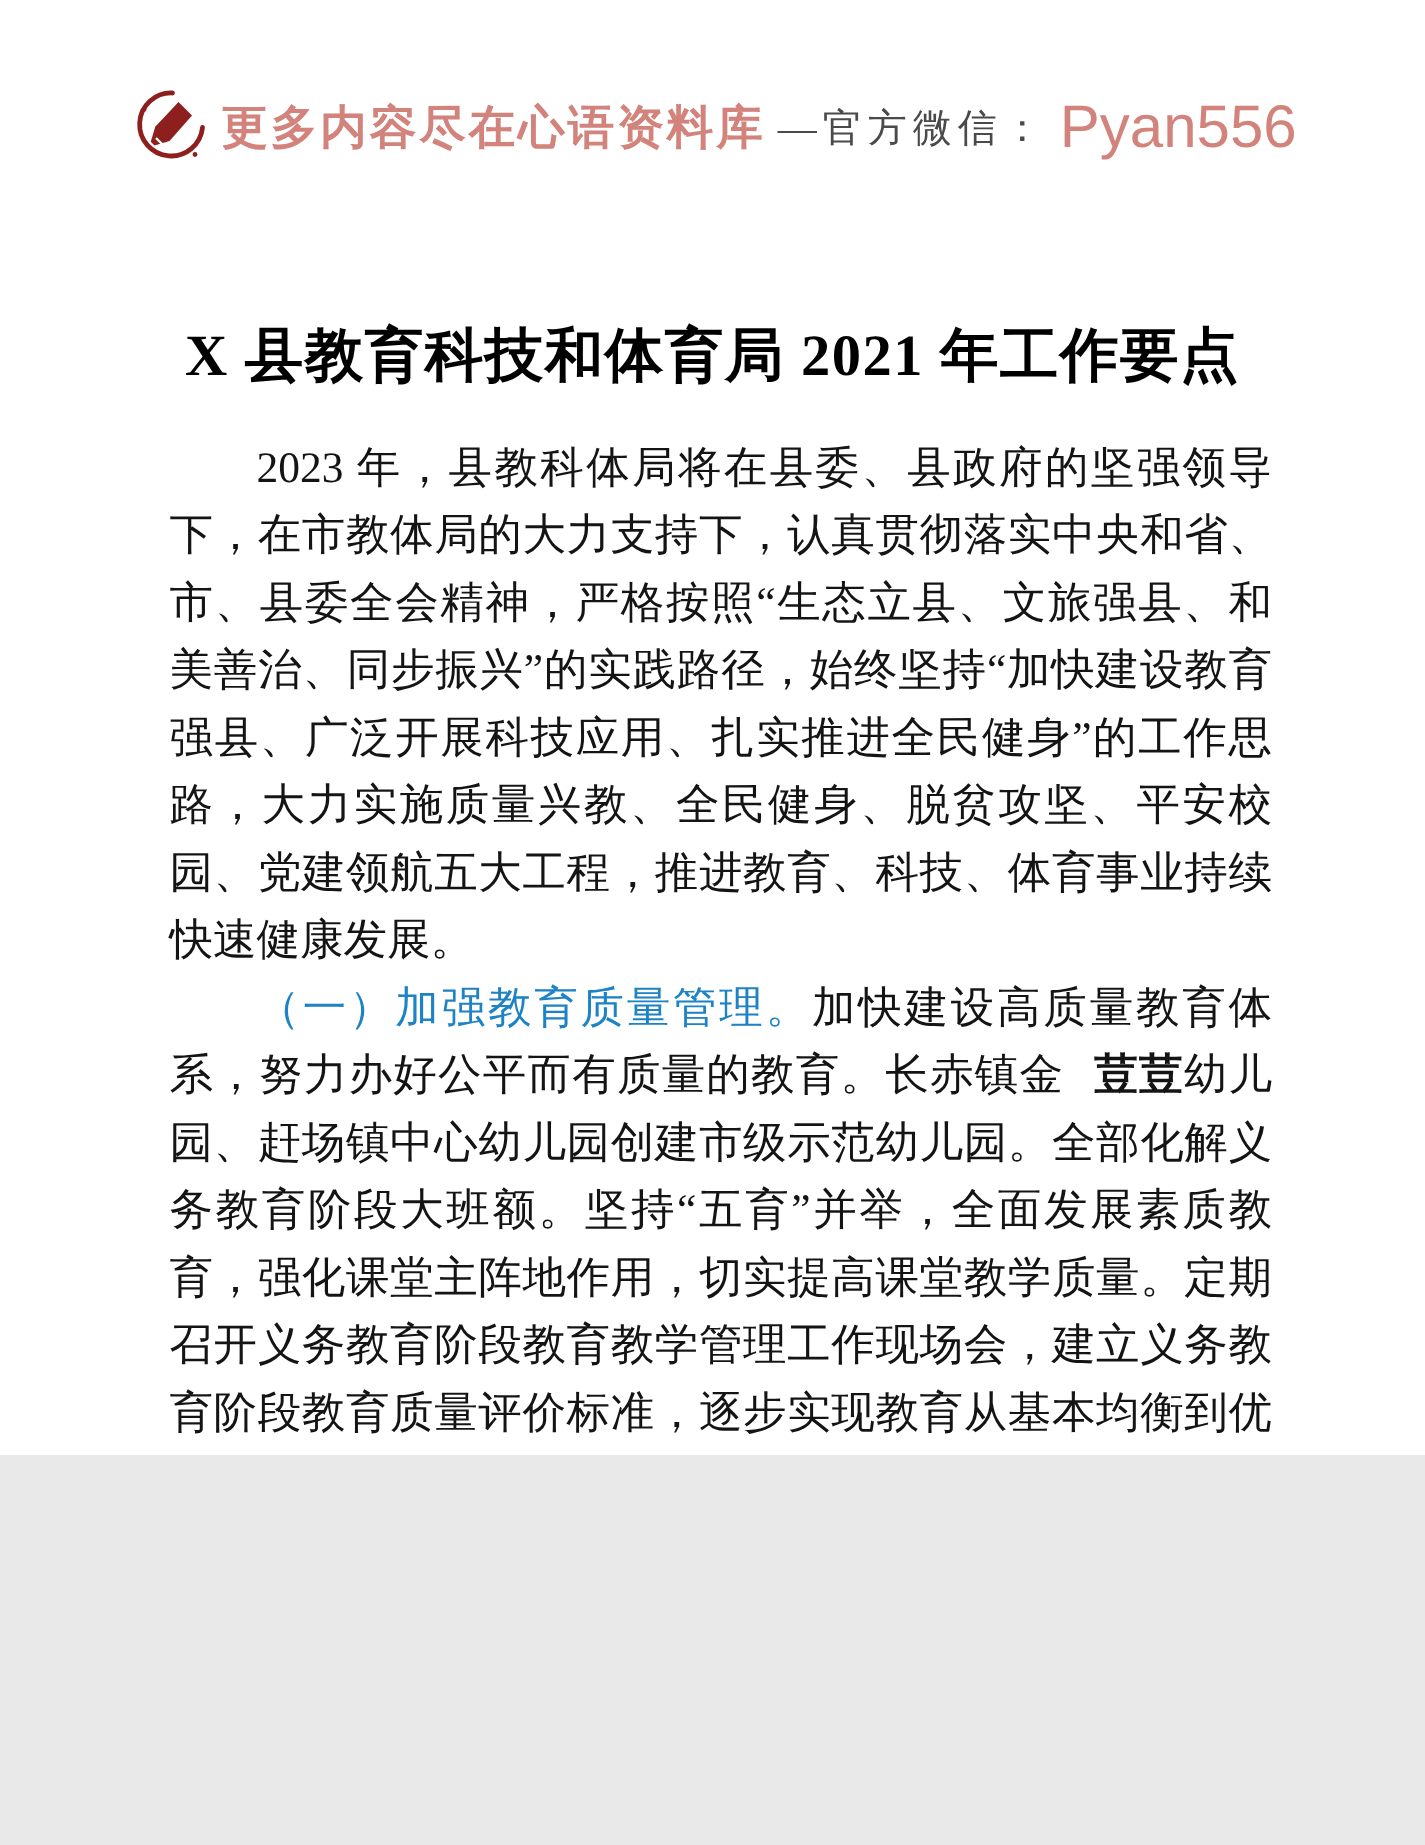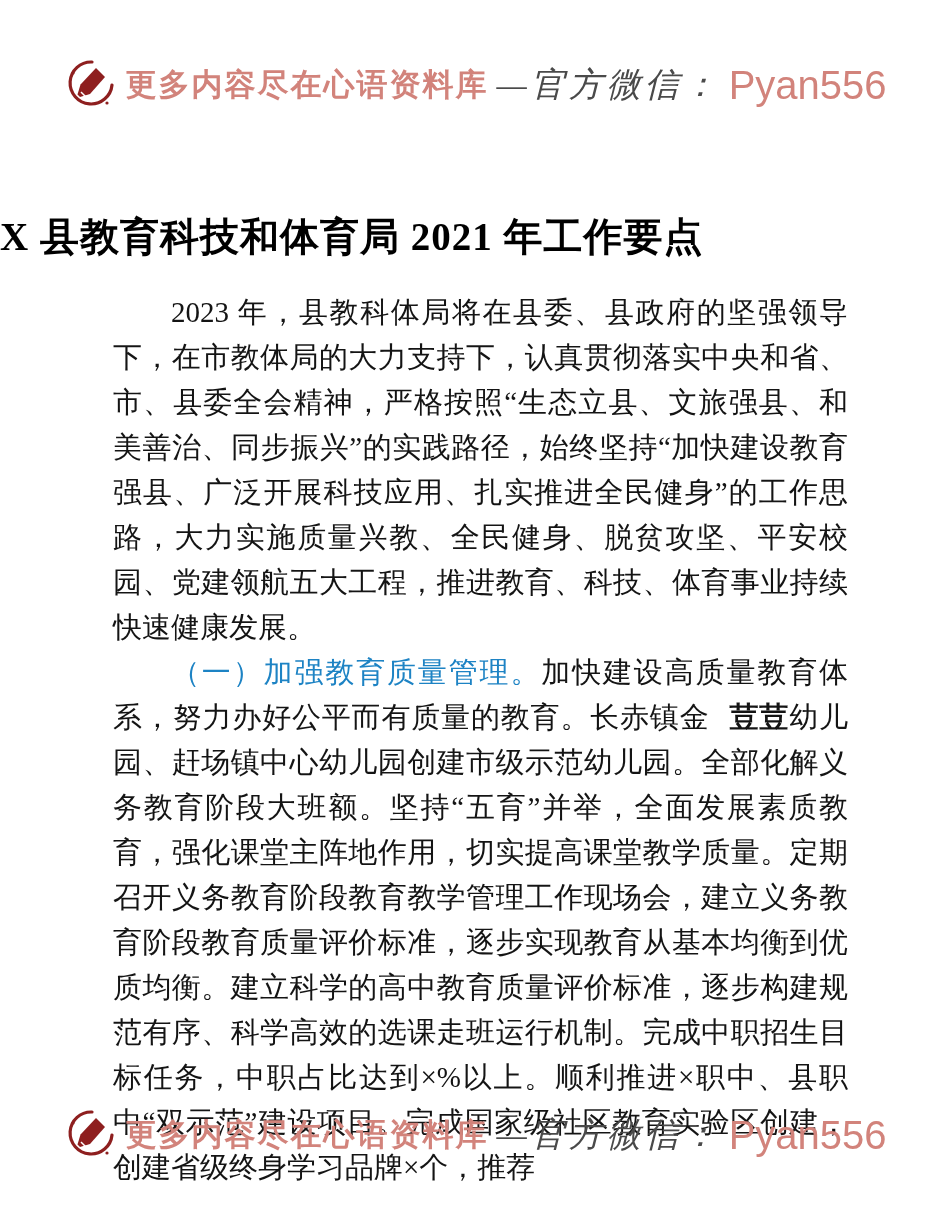--- a/index.html
+++ b/index.html
@@ -5,7 +5,7 @@
   html, body { margin: 0; padding: 0; background: #e9e9e9; }
   .page {
     width: 950px;
-    height: 1230px;
+    height: 970px;
     background: #ffffff;
     position: relative;
     overflow: hidden;

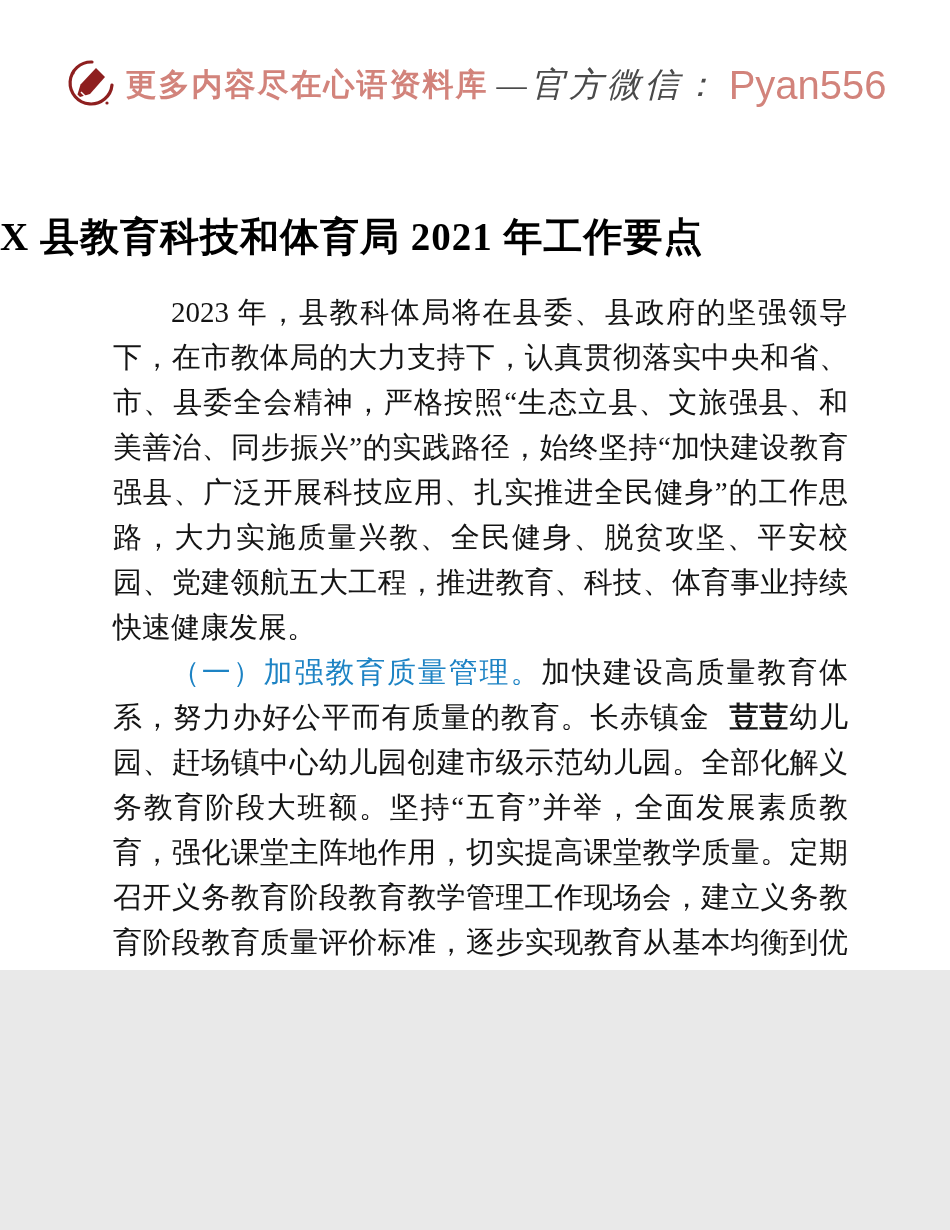--- a/index.html
+++ b/index.html
@@ -32,8 +32,7 @@
     font-weight: bold;
   }
   .wm-label {
-    font-size: 34px;
-    font-style: italic;
+    font-size: 26px;
     letter-spacing: 4px;
     font-family: "Liberation Serif", "DejaVu Serif", serif;
   }

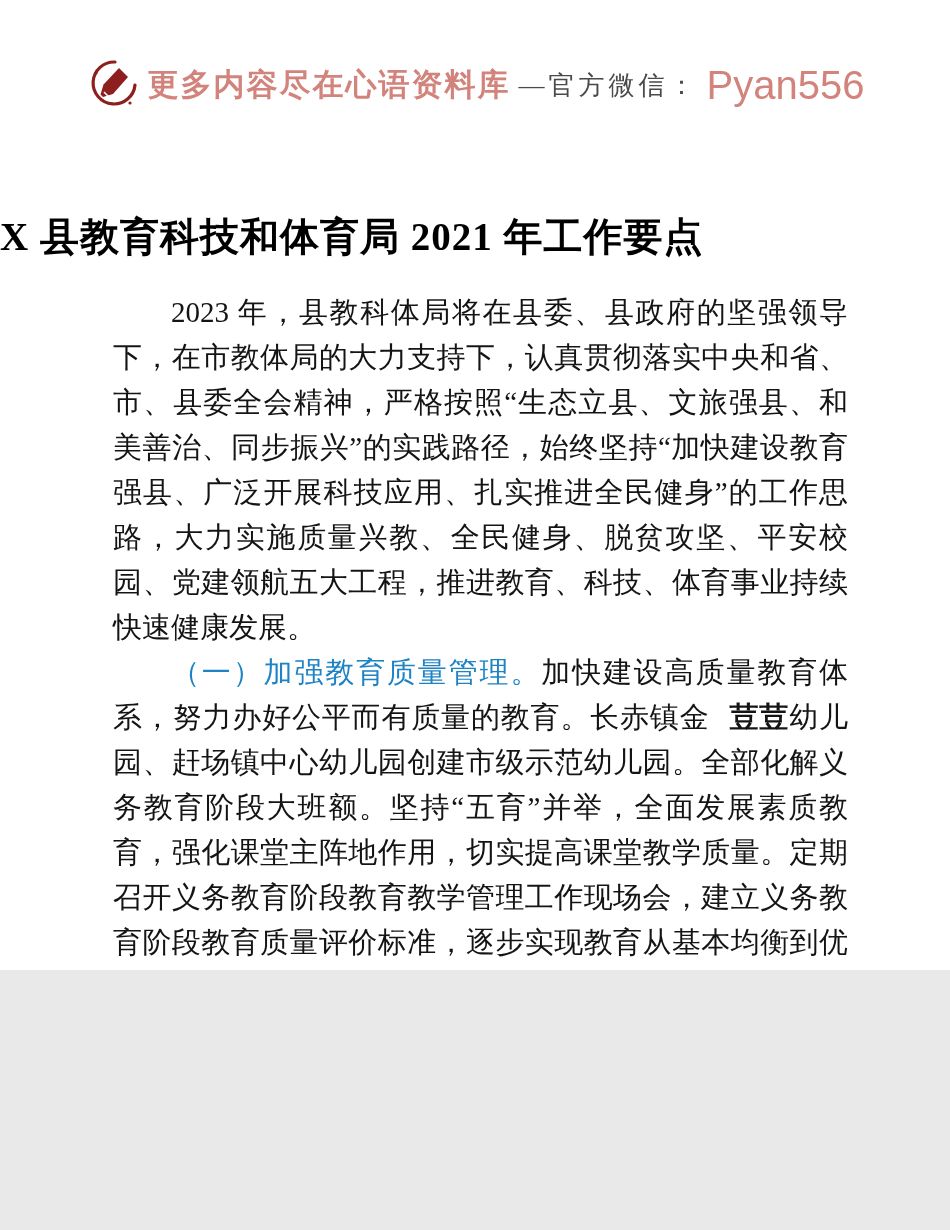--- a/index.html
+++ b/index.html
@@ -46,6 +46,7 @@
     left: 0;
     width: 100%;
     margin: 0;
+    text-align: center;
     font-size: 39px;
     font-weight: bold;
     color: #000000;

